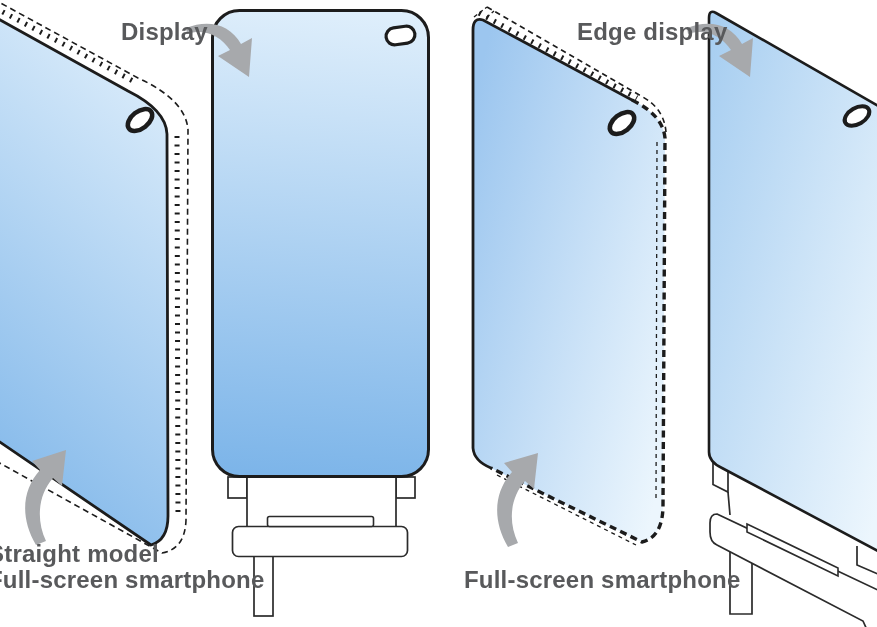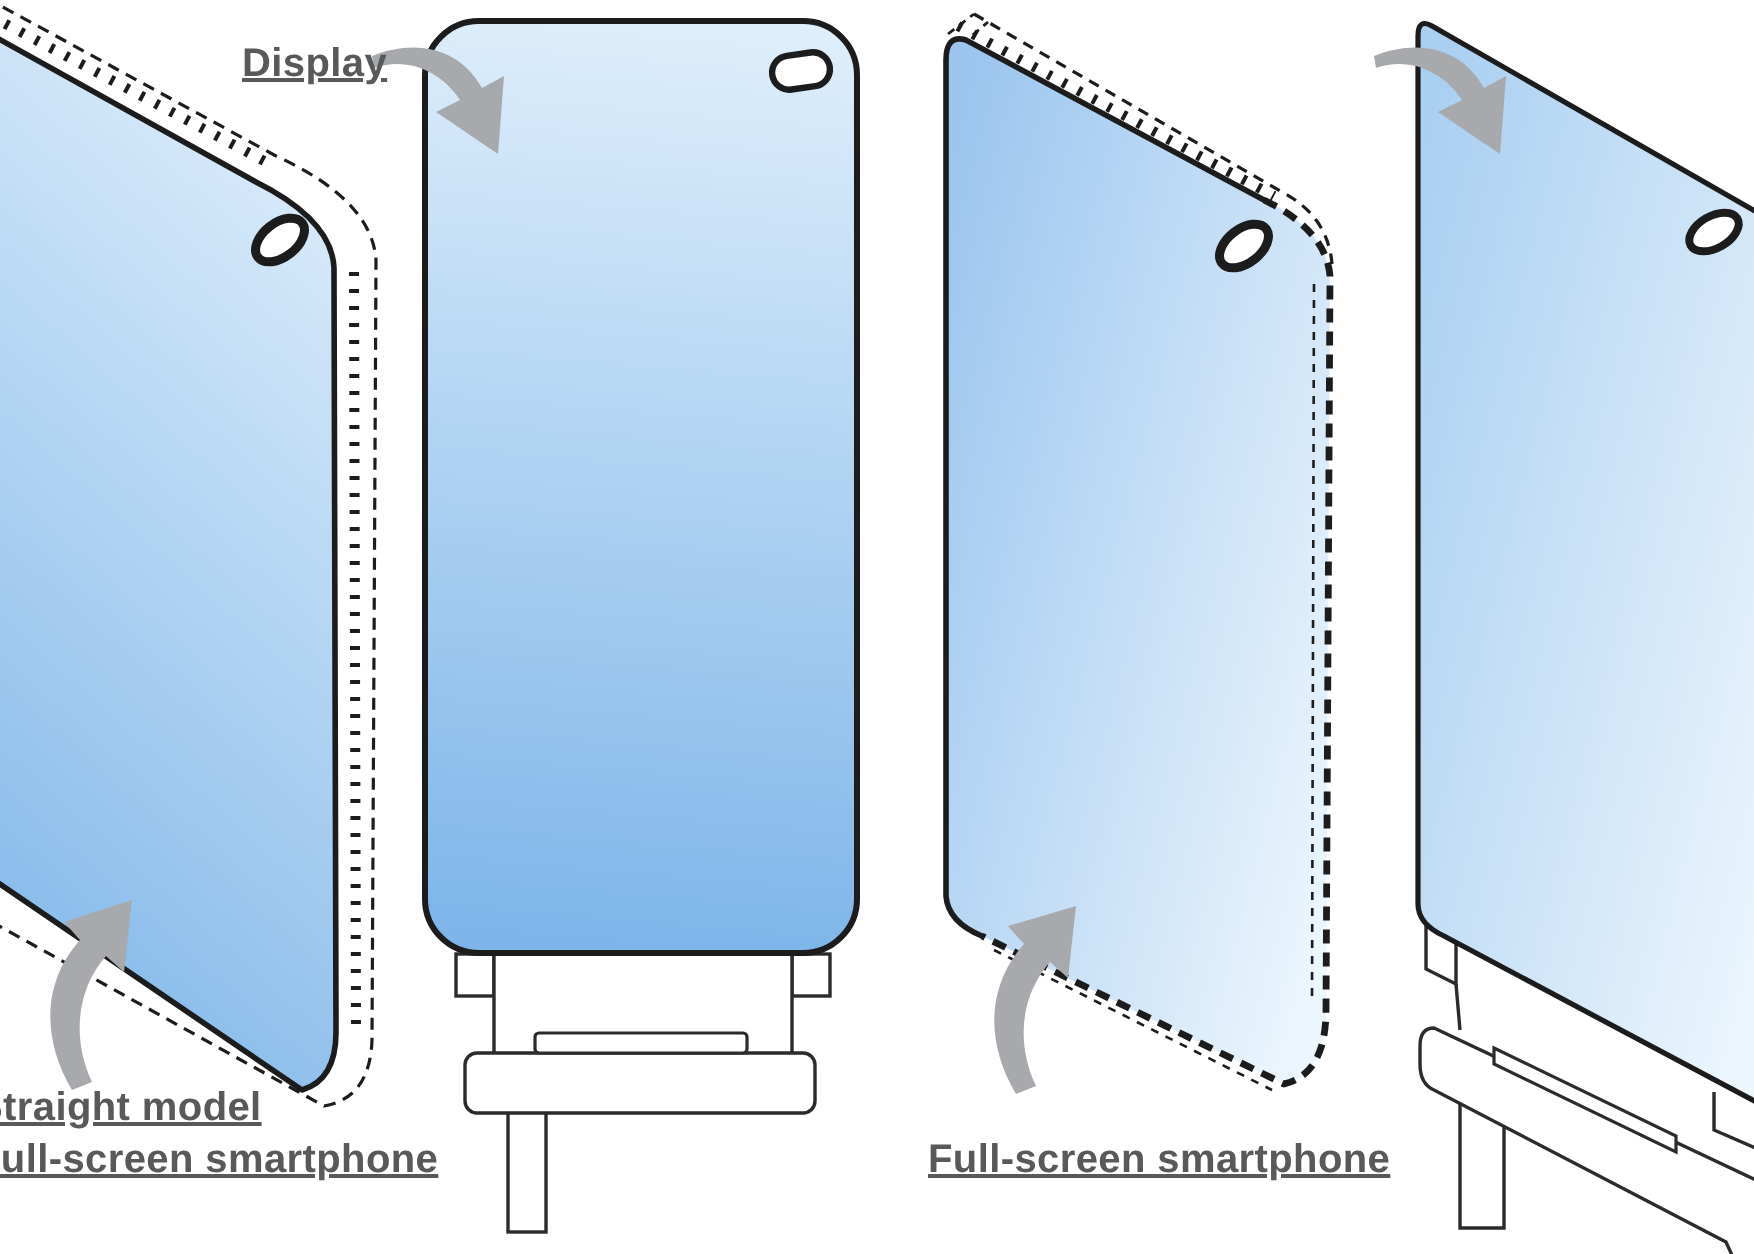--- a/index.html
+++ b/index.html
@@ -10,8 +10,8 @@
   }
   .canvas svg{position:absolute;left:0;top:0;}
   .callout,.caption{
-    position:absolute;font-weight:bold;font-size:20px;line-height:20px;
-    color:var(--label-text,#58595b);letter-spacing:.2px;white-space:nowrap;text-decoration:underline;
+    position:absolute;font-weight:bold;font-size:24px;line-height:20px;
+    color:var(--label-text,#58595b);letter-spacing:.2px;white-space:nowrap;
   }
 </style>
 </head>

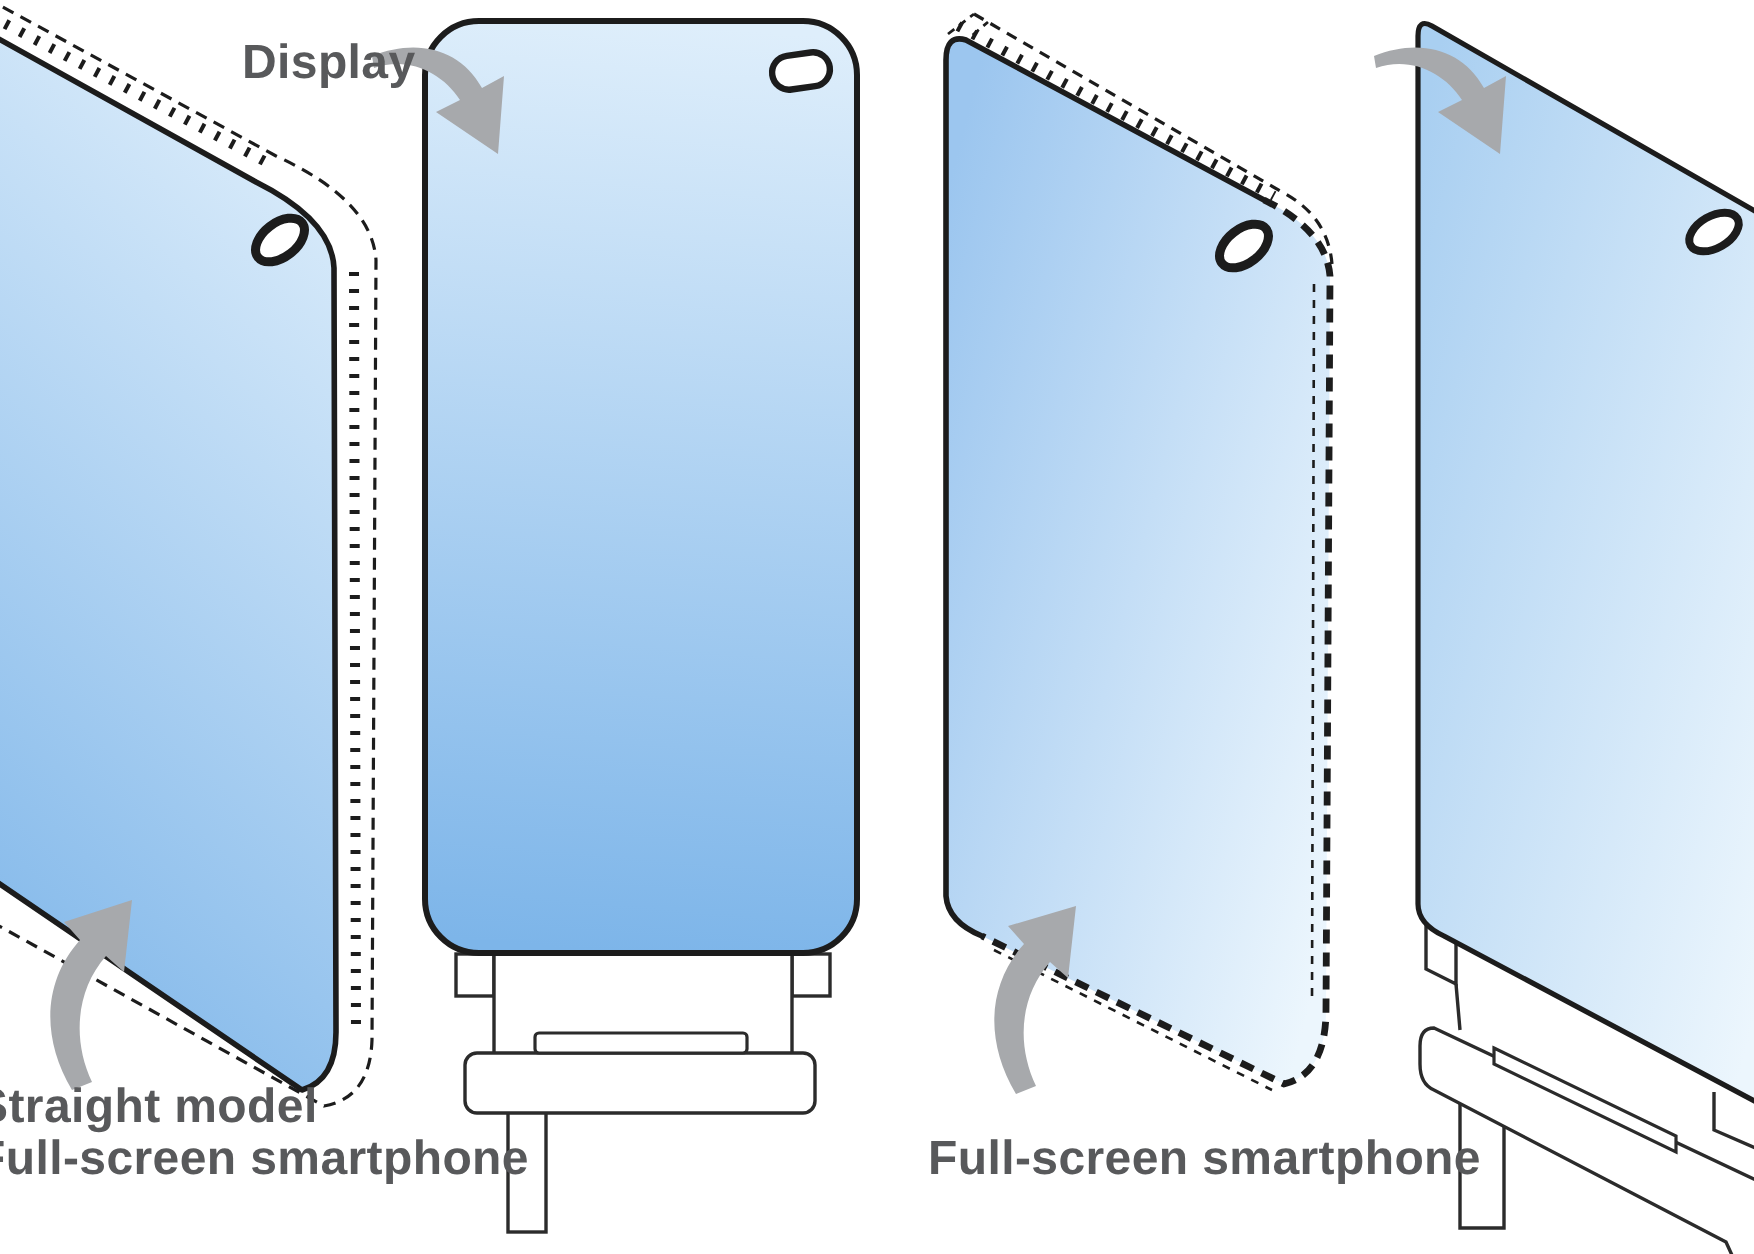--- a/index.html
+++ b/index.html
@@ -89,6 +89,7 @@
 
   <div class="callout" style="left:121px;top:22px">Display</div>
 
+  <div class="callout" style="left:577px;top:22px">Edge display</div>
 
   <div class="caption" style="left:-12px;top:544px">Straight model</div>
   <div class="caption" style="left:-12px;top:570px">Full-screen smartphone</div>

